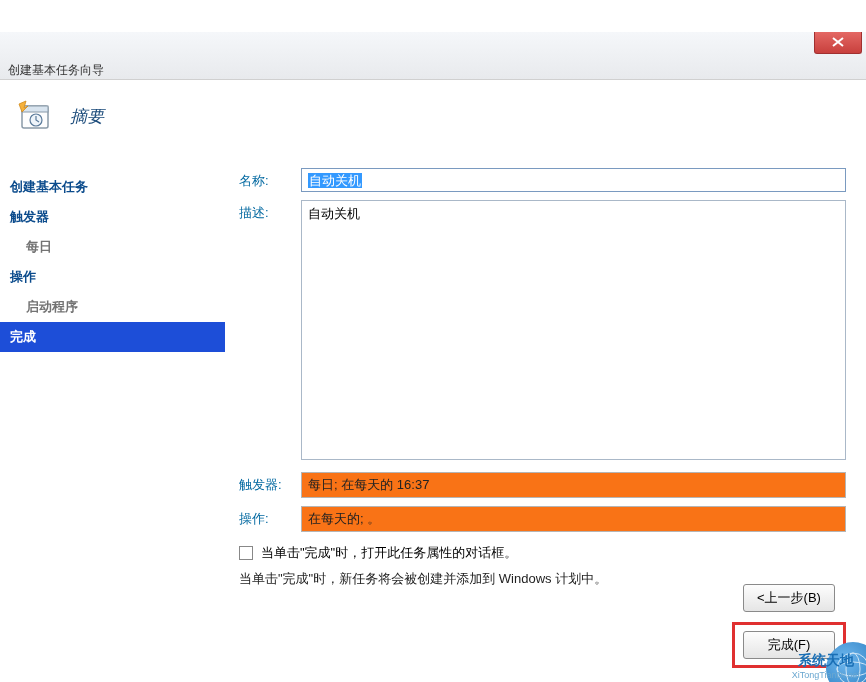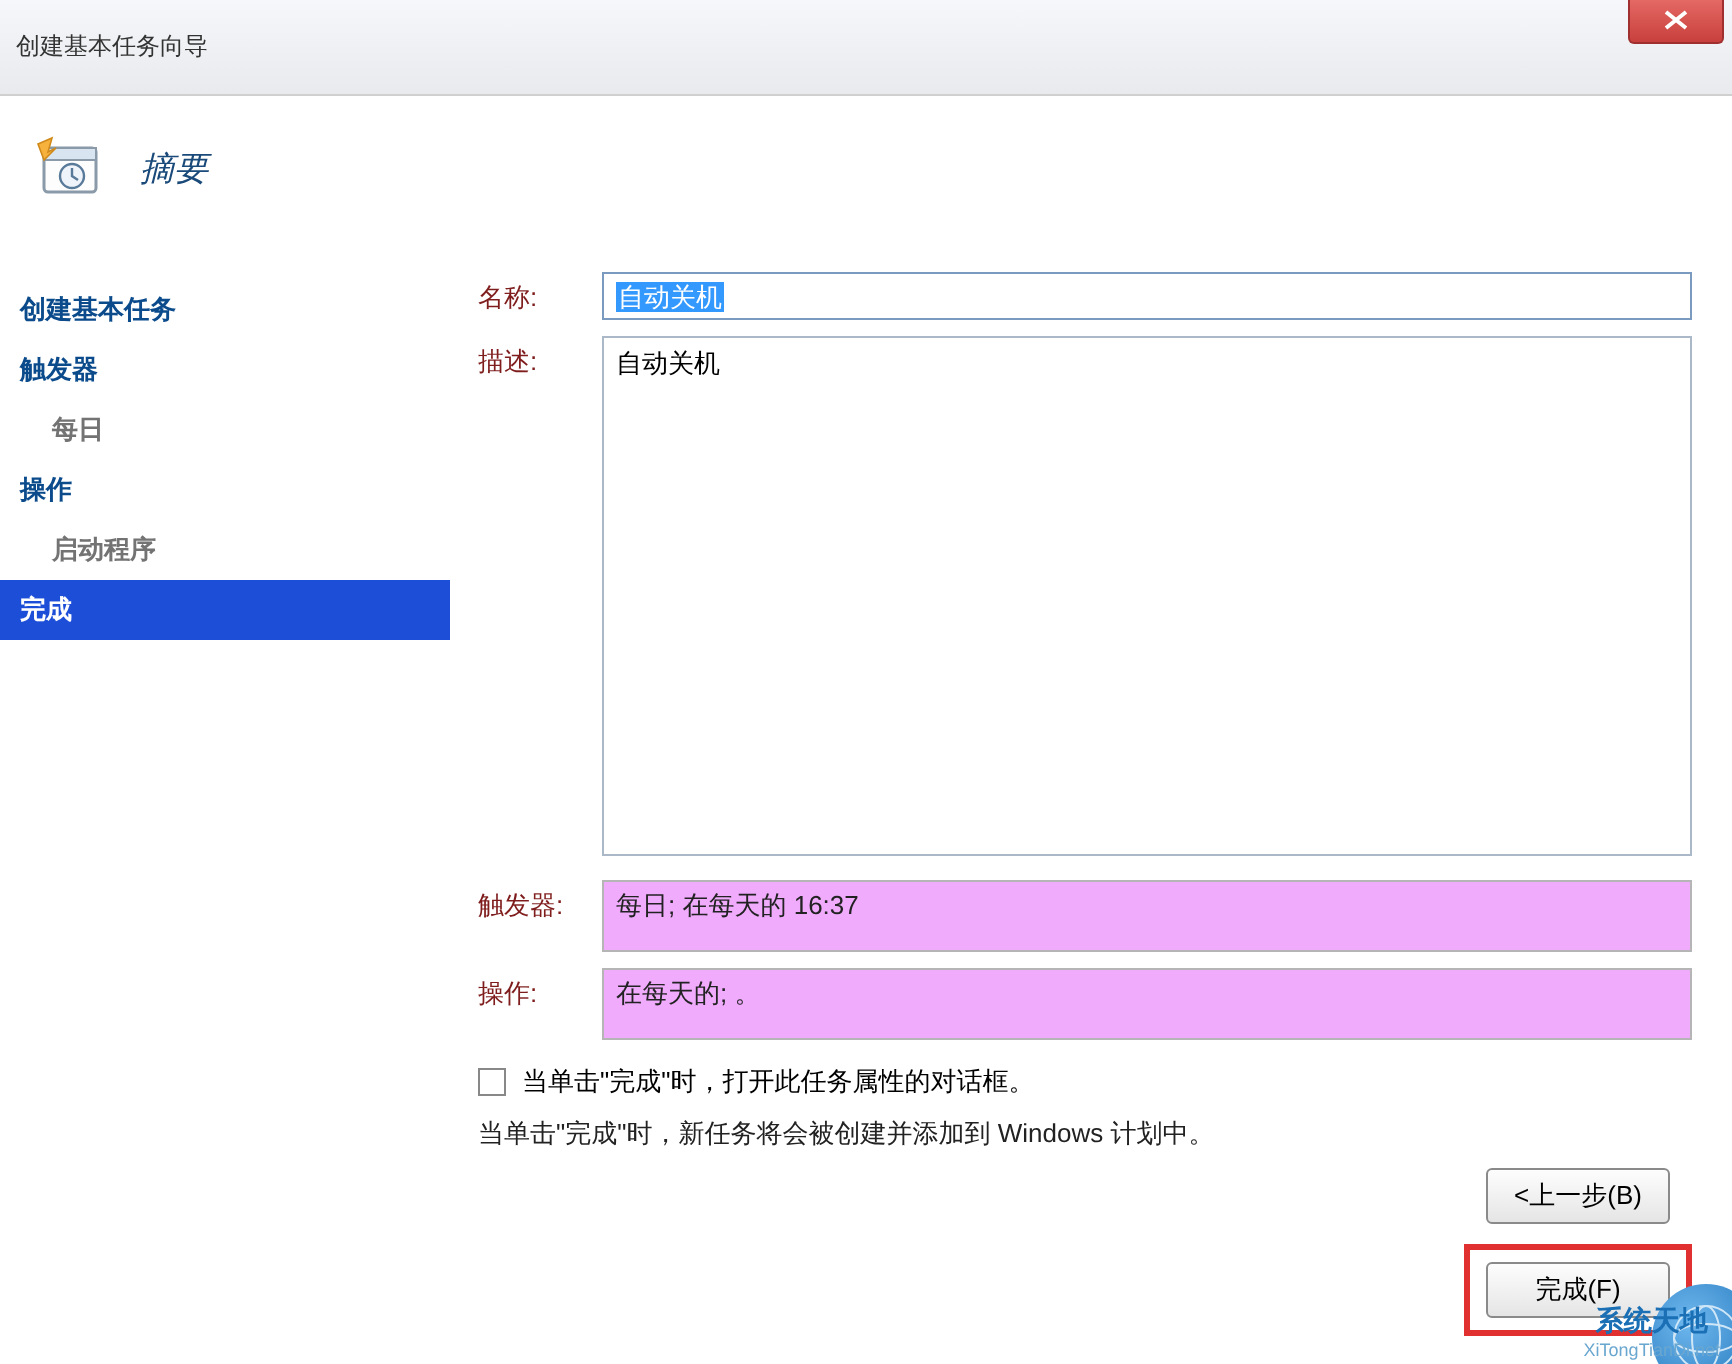--- a/index.html
+++ b/index.html
@@ -19,7 +19,8 @@
   position: relative;
   padding-left: 8px;
   display: flex;
-  align-items: center;
+  align-items: flex-end;
+  margin-top: 32px;
 }
 .titlebar-title { color: #333; font-size: 12px; }
 .close-btn {

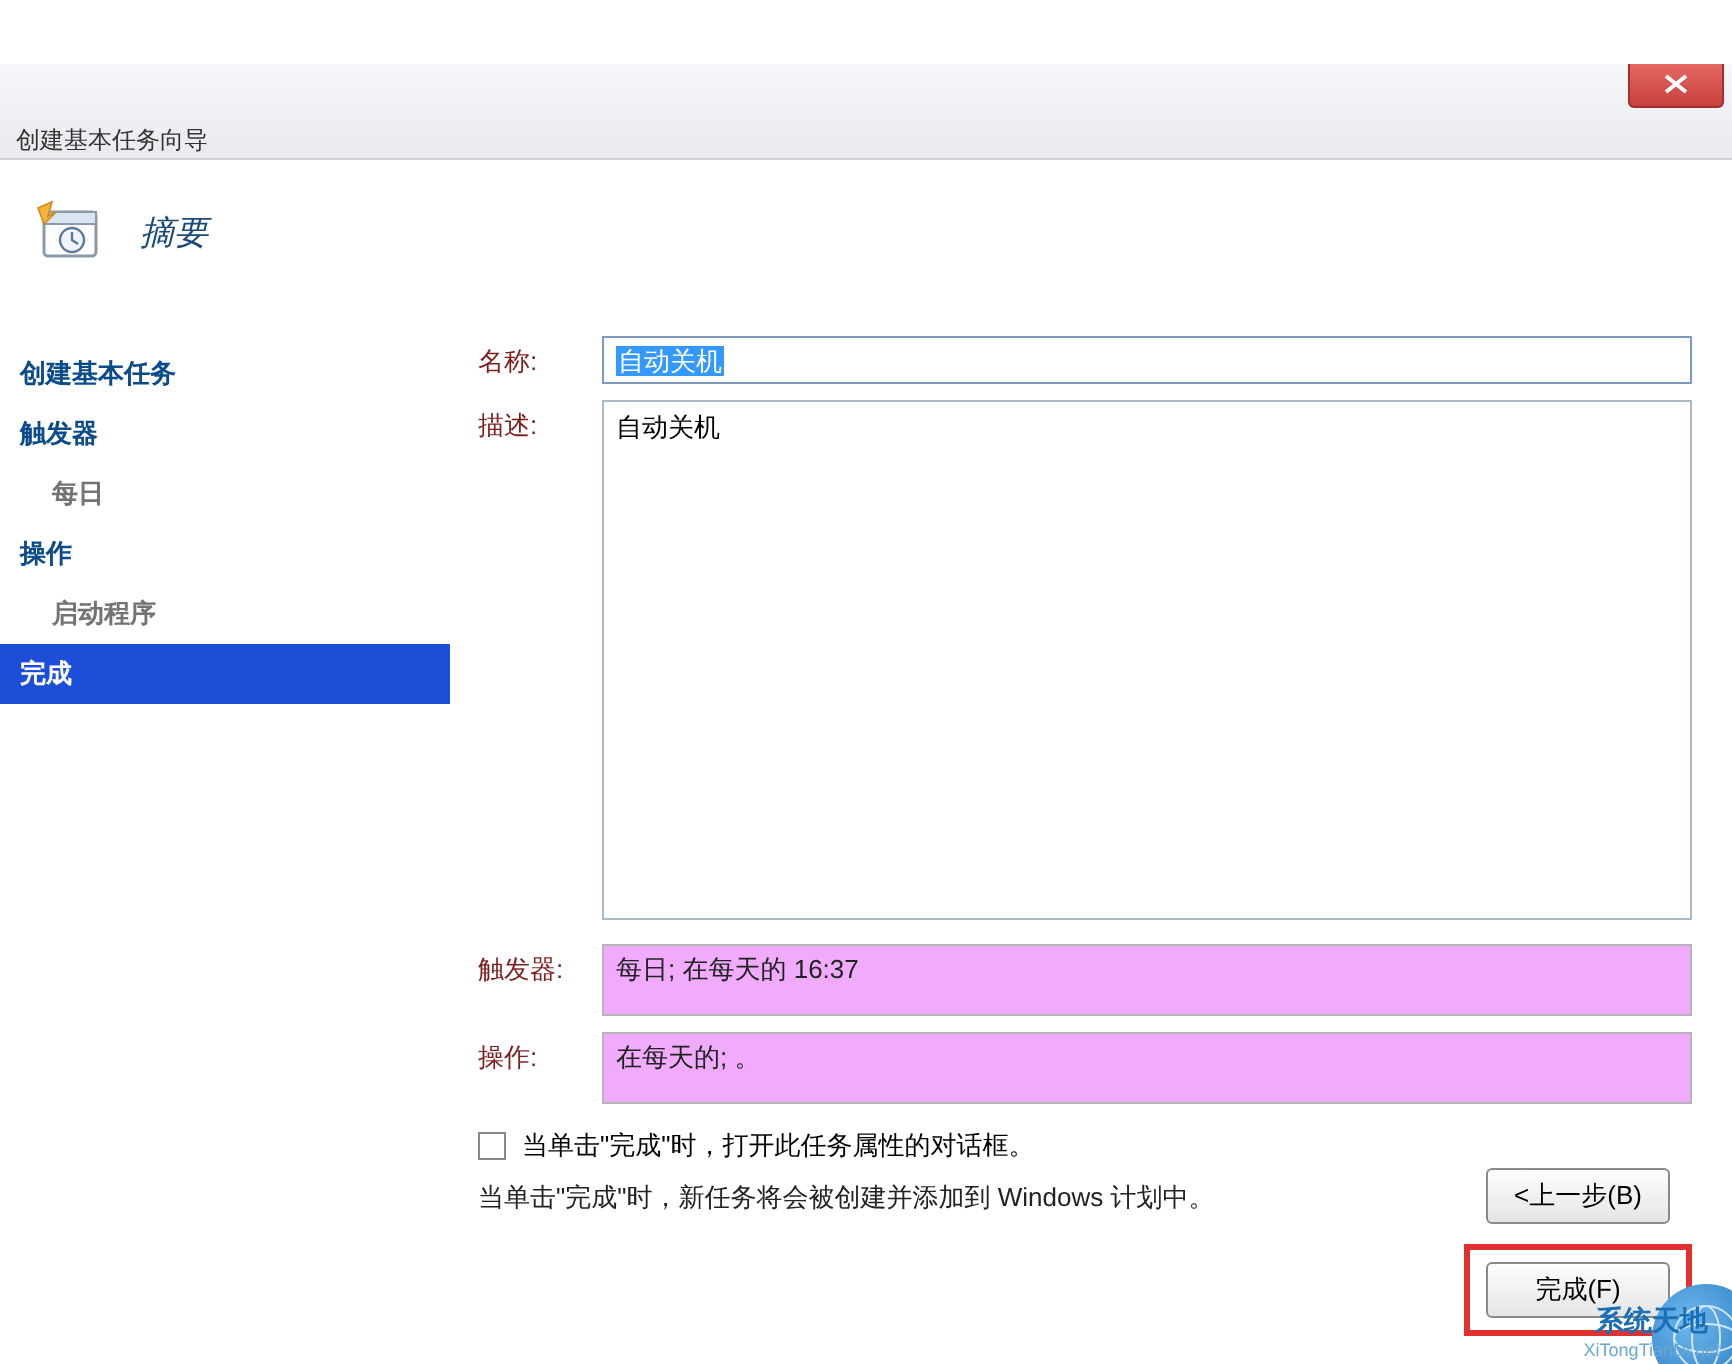--- a/index.html
+++ b/index.html
@@ -85,7 +85,7 @@
   width: 62px;
   text-align: left;
   padding-top: 4px;
-  color: #7f1d1d;
+  color: #0369a1;
 }
 .text-input {
   flex: 1;

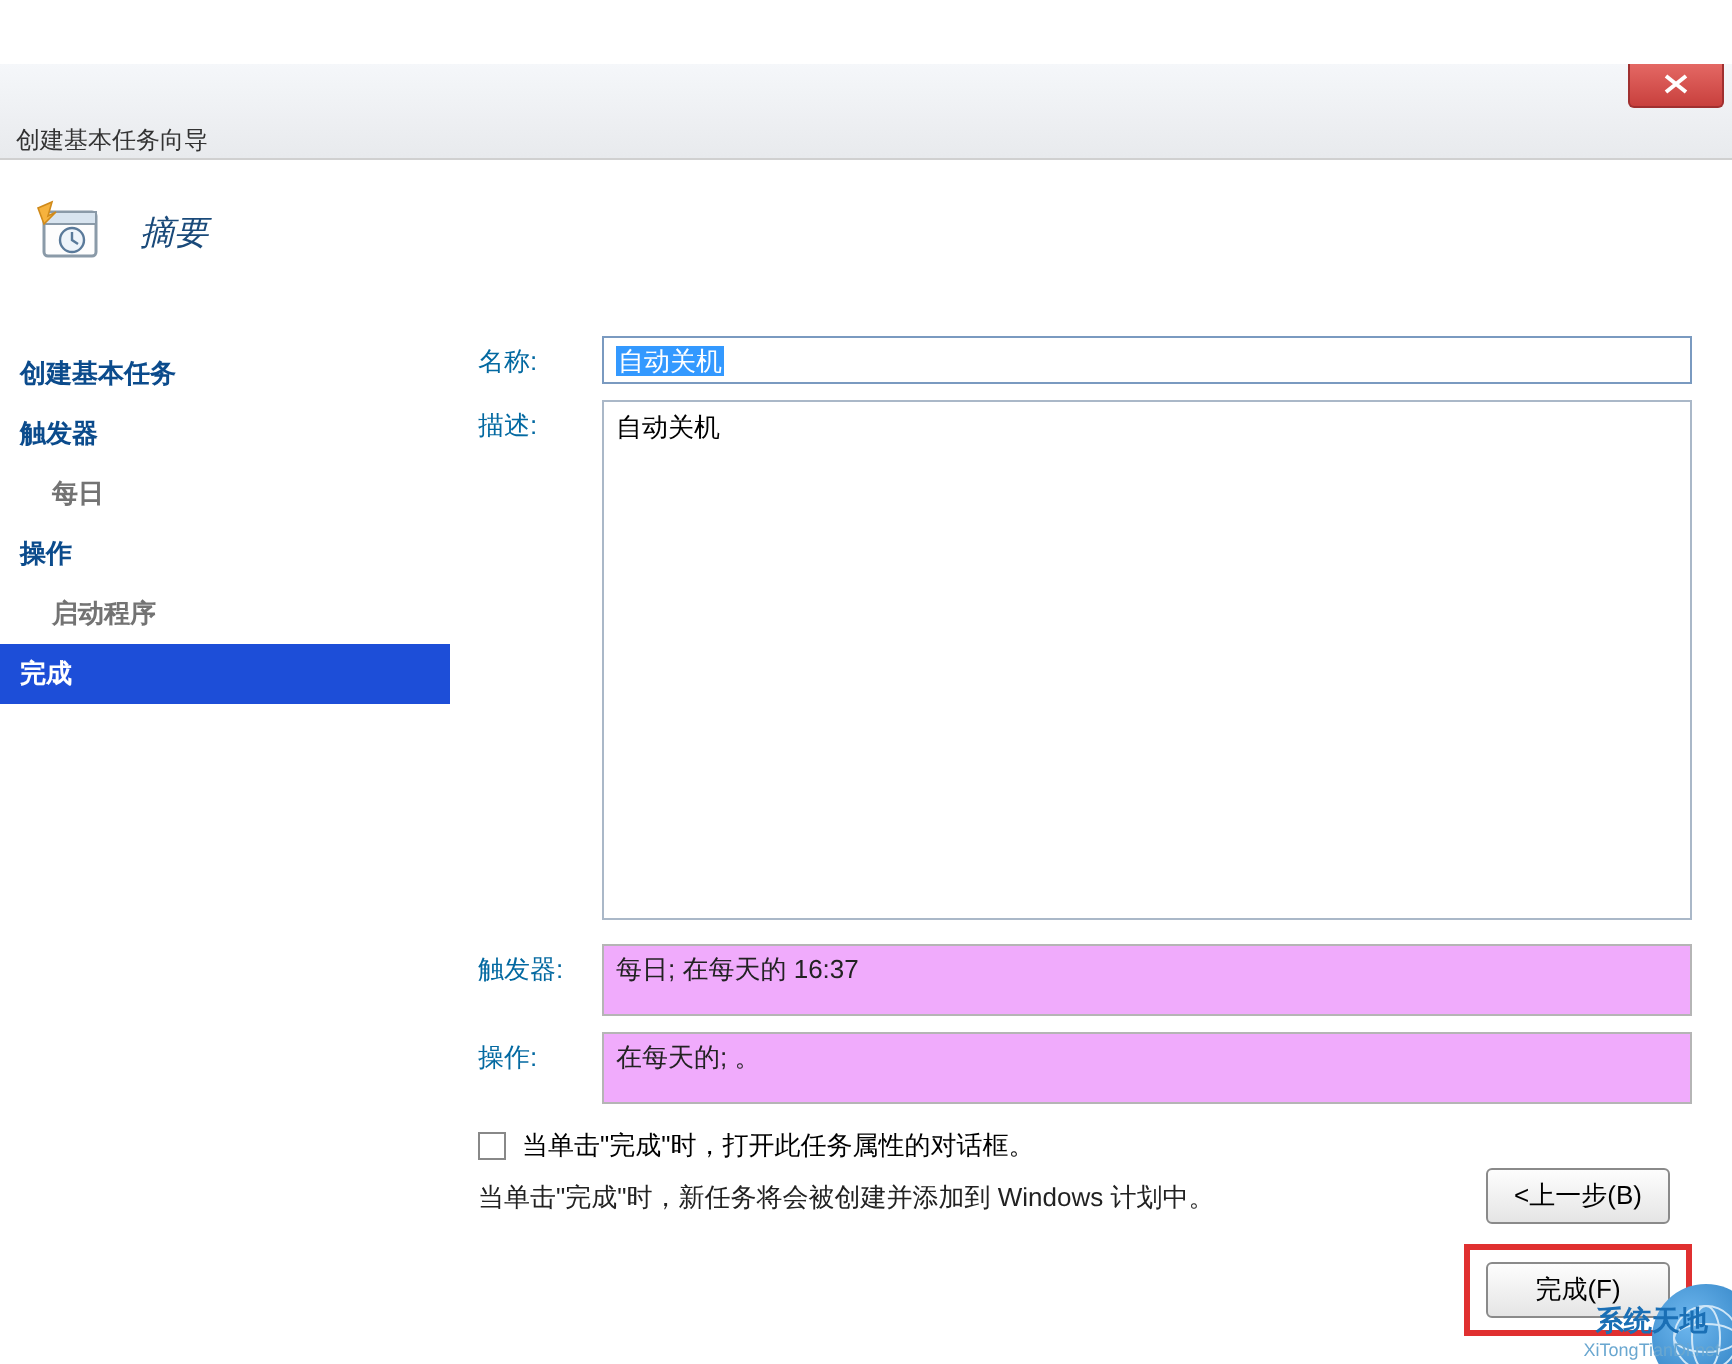--- a/index.html
+++ b/index.html
@@ -119,8 +119,8 @@
   border: 1px solid #b5b5b5;
   padding: 3px 6px;
   font-size: 13px;
-  height: 36px;
-  background: #f0abfc;
+  height: 26px;
+  background: #f97316;
   color: #222;
 }
 .checkbox-row {

